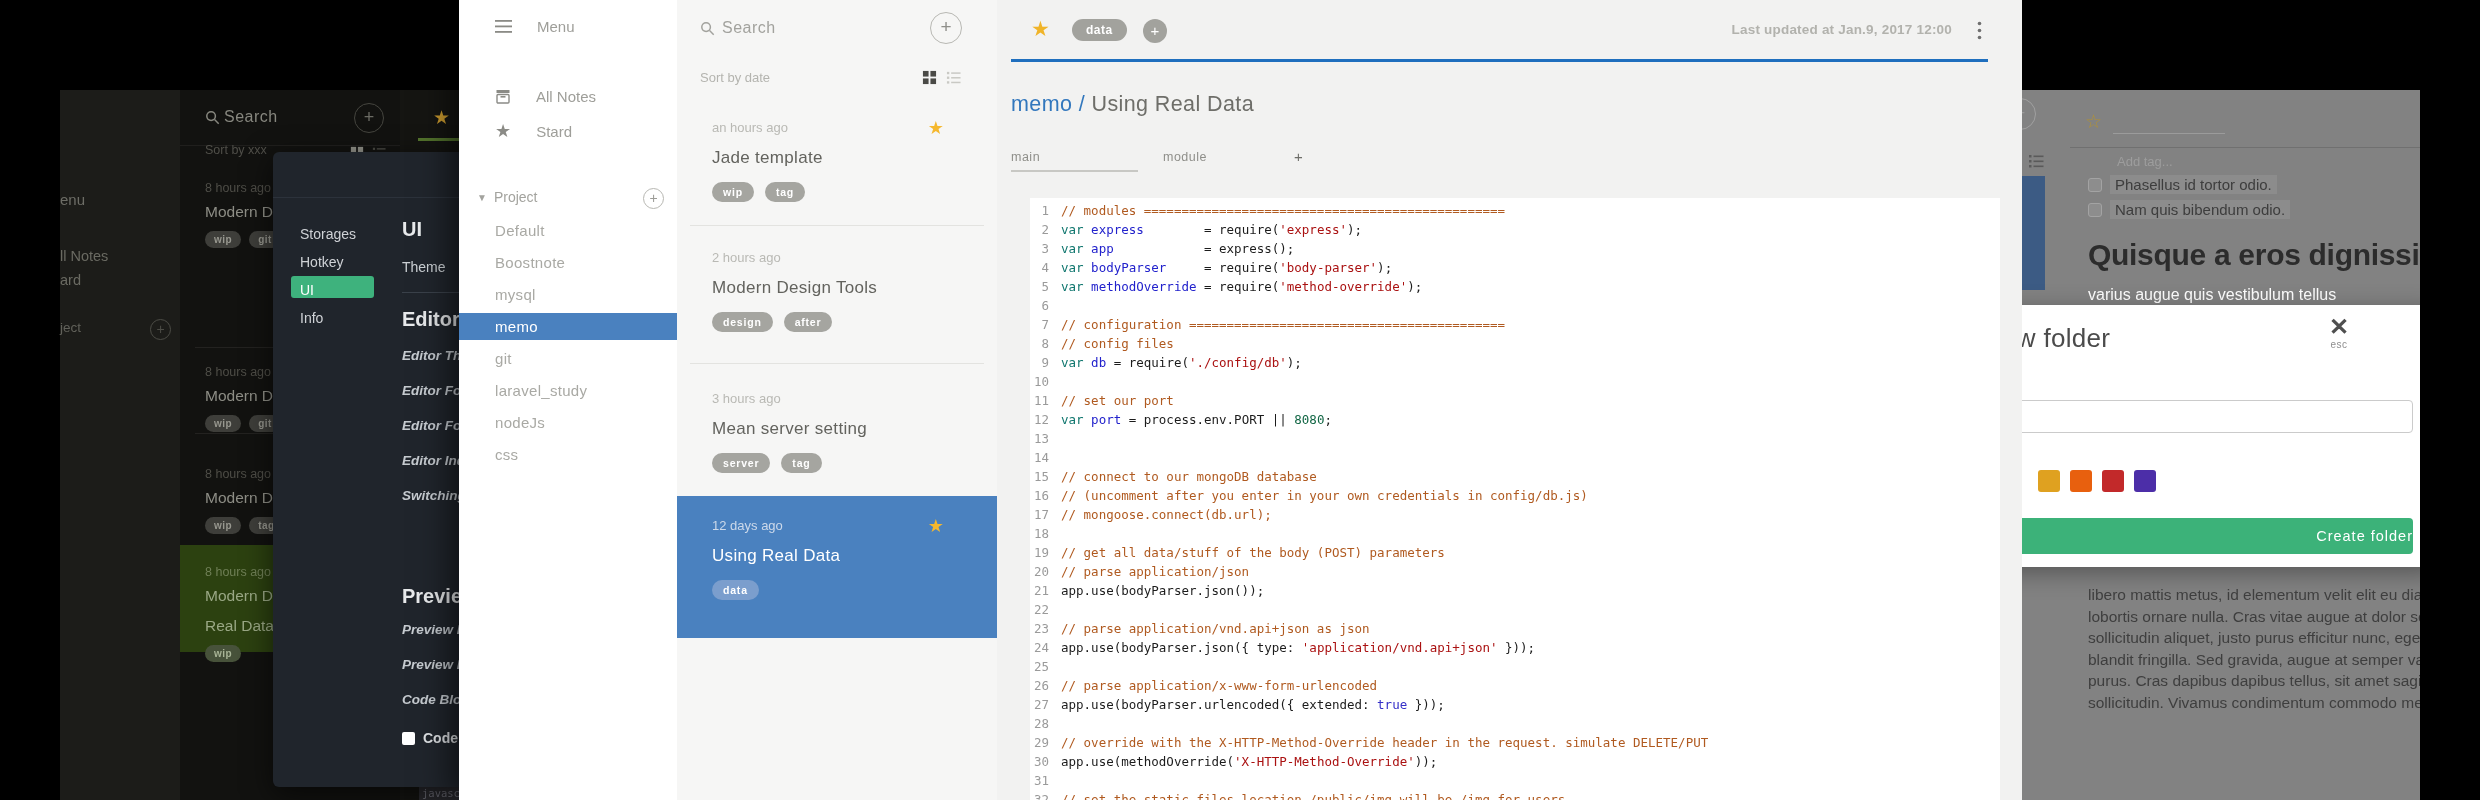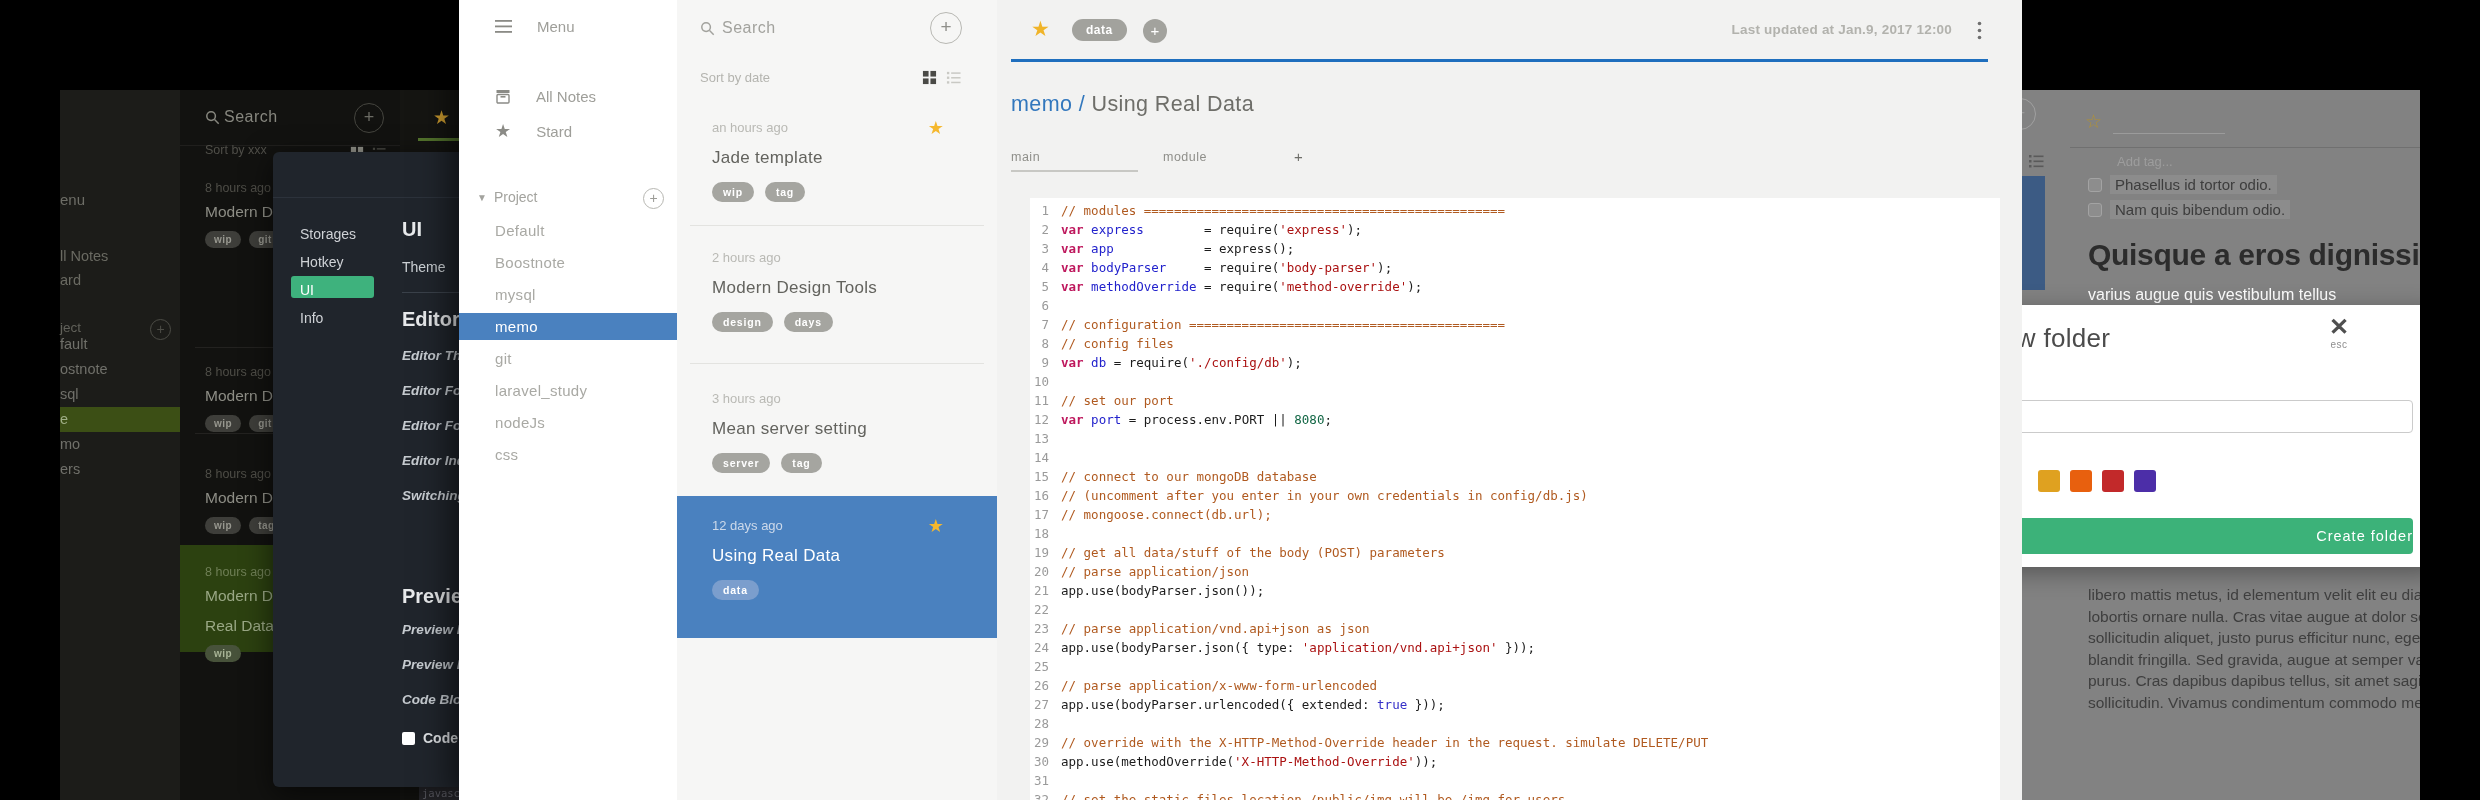--- a/index.html
+++ b/index.html
@@ -124,7 +124,7 @@
   .code-line { display:flex; }
   .ln { width:26px; min-width:26px; text-align:right; padding-right:7px; color:#9a9a9a; }
   .lc { padding-left:5px; color:#1c1c1c;}
-  .tk-c { color:#b05a20; } .tk-k { color:#be185d;font-weight:bold; } .tk-d { color:#2222cc; }
+  .tk-c { color:#b05a20; } .tk-k { color:#0f766e; } .tk-d { color:#2222cc; }
   .tk-s { color:#aa1111; } .tk-n { color:#116644; } .tk-a { color:#3530c8; } .tk-p { color:#1c1c1c; }
 
   

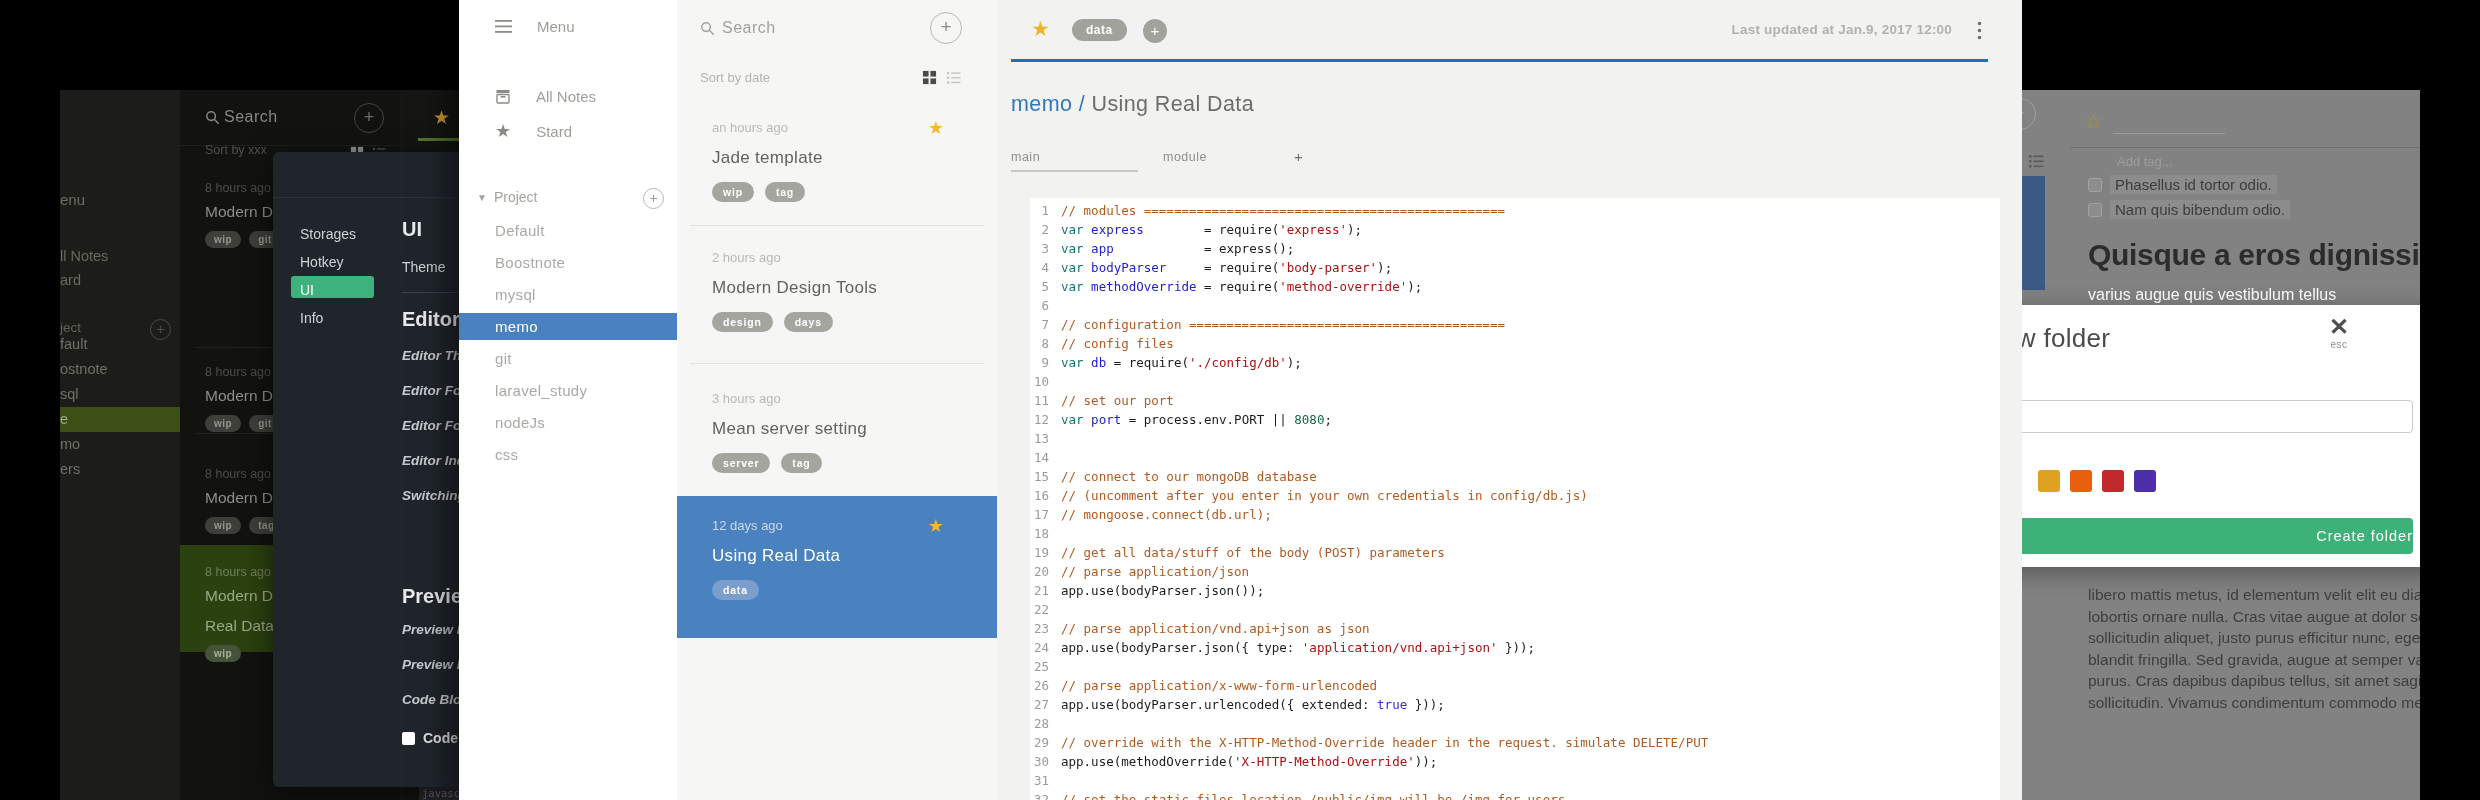--- a/index.html
+++ b/index.html
@@ -380,7 +380,7 @@
             <div class="w-title">Modern Design Tools</div>
             <div class="w-tags">
               <span class="w-tag">design</span>
-              <span class="w-tag">days</span>
+              <span class="w-tag">after</span>
             </div>
           </div>
           <div class="w-note">

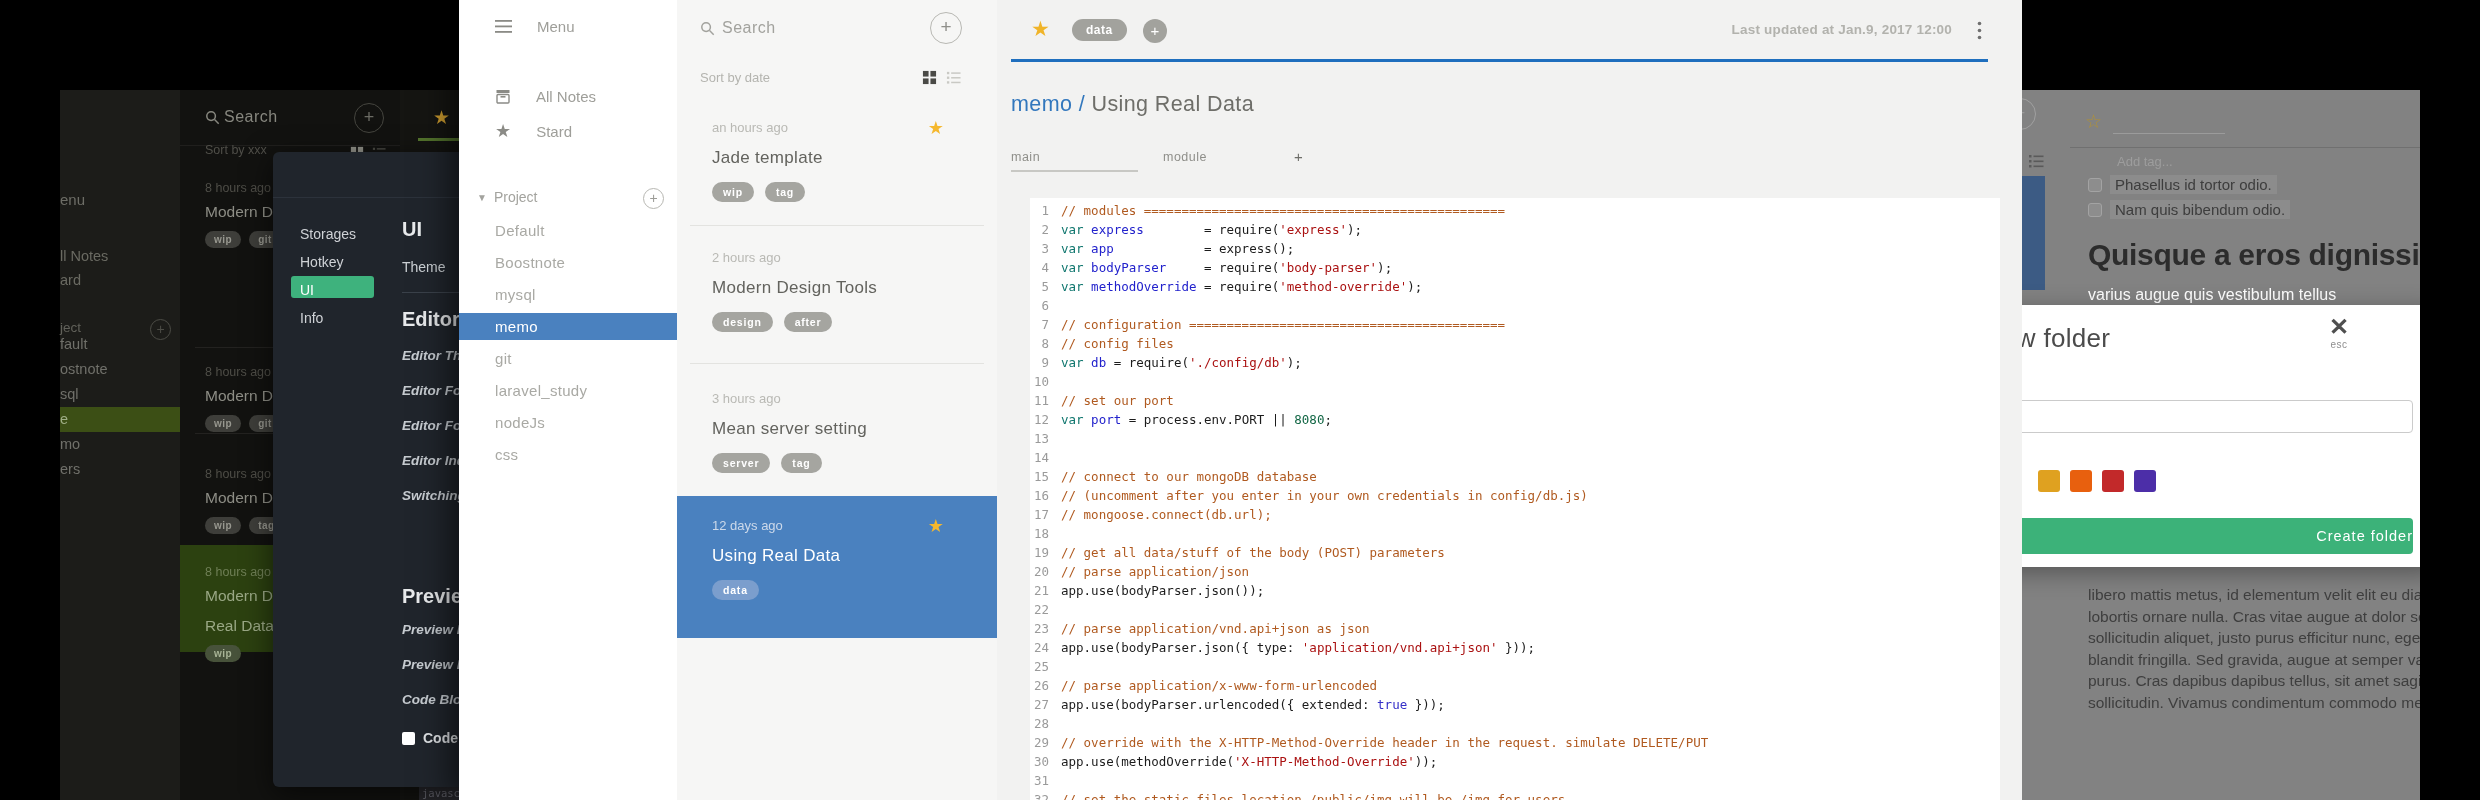--- a/index.html
+++ b/index.html
@@ -167,14 +167,6 @@
       <div class="ds-row" id="ds-stard">ard</div>
       <div class="ds-row" id="ds-project">ject</div>
       <div class="abs" id="ds-proj-plus">+</div>
-      <div id="dark-folders">
-          <div class="ds-folder">fault</div>
-          <div class="ds-folder">ostnote</div>
-          <div class="ds-folder">sql</div>
-          <div class="ds-folder sel">e</div>
-          <div class="ds-folder">mo</div>
-          <div class="ds-folder">ers</div>
-        </div>
 
     </div>
     <div class="abs" id="dark-notelist">

